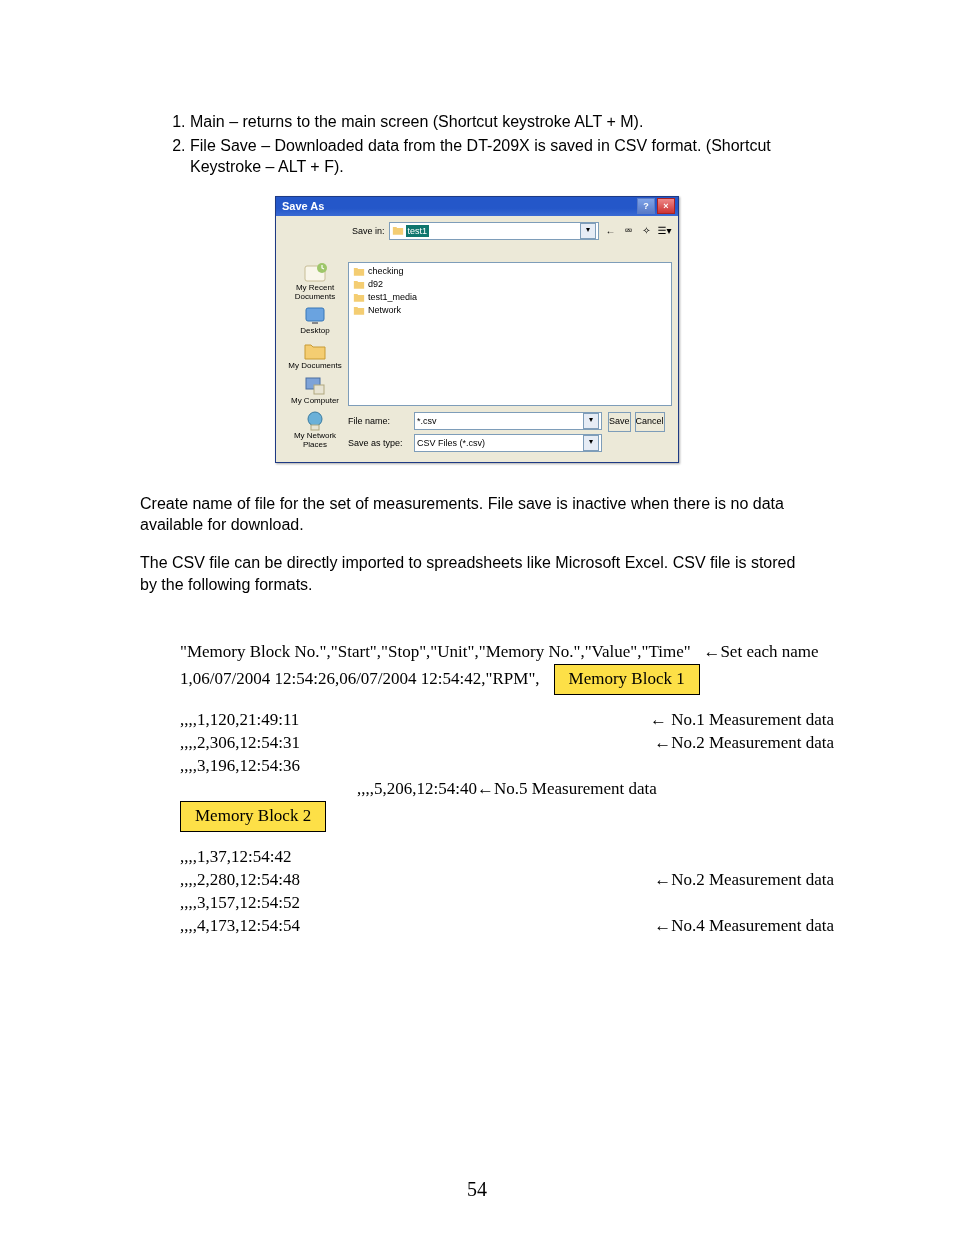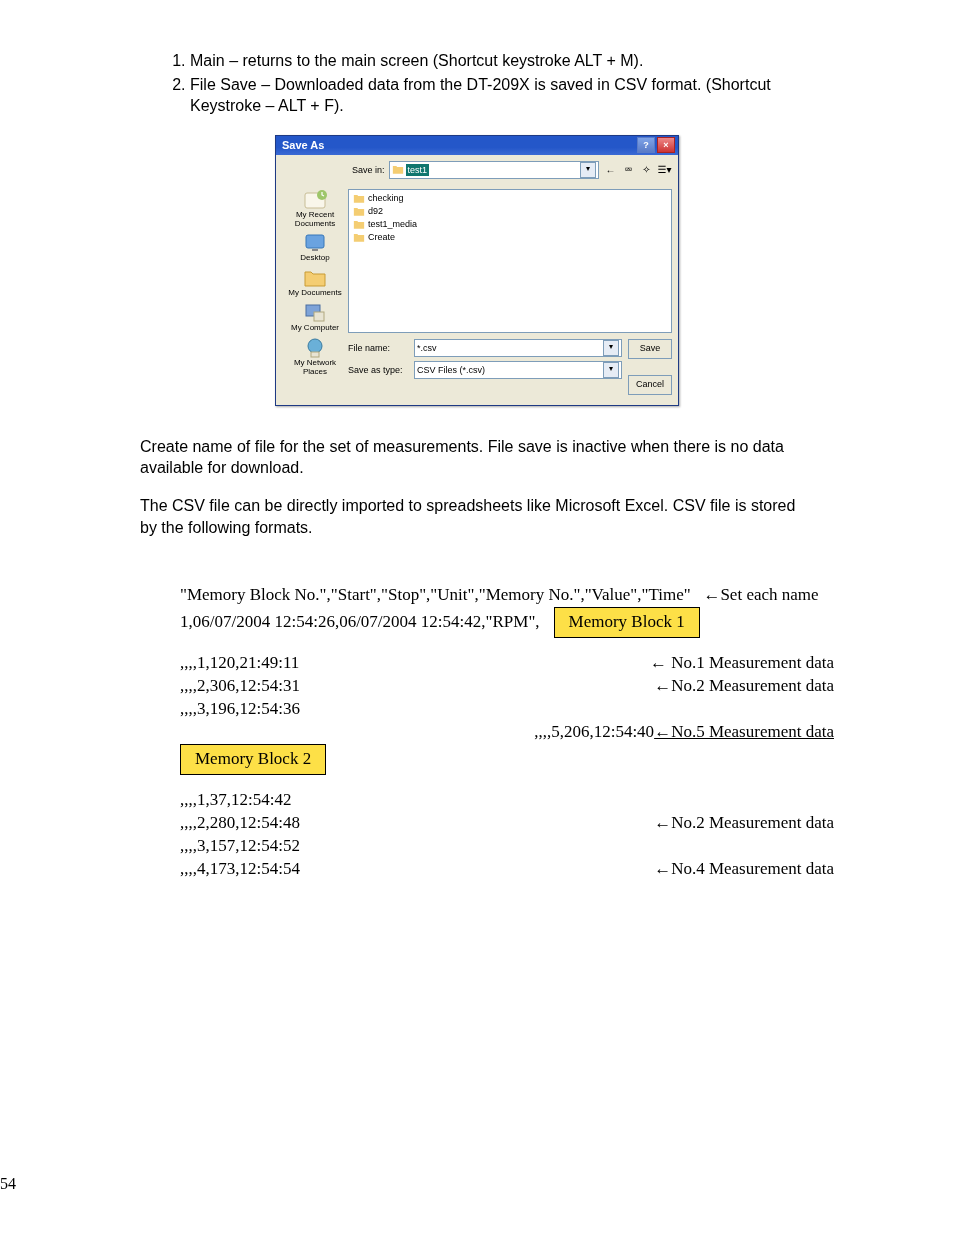--- a/index.html
+++ b/index.html
@@ -14,7 +14,7 @@
     width:954px;
     height:1235px;
     margin:0 auto;
-    padding:50px 0 0 0;
+    padding:111px 0 0 0;
     box-sizing:border-box;
     position:relative;
   }

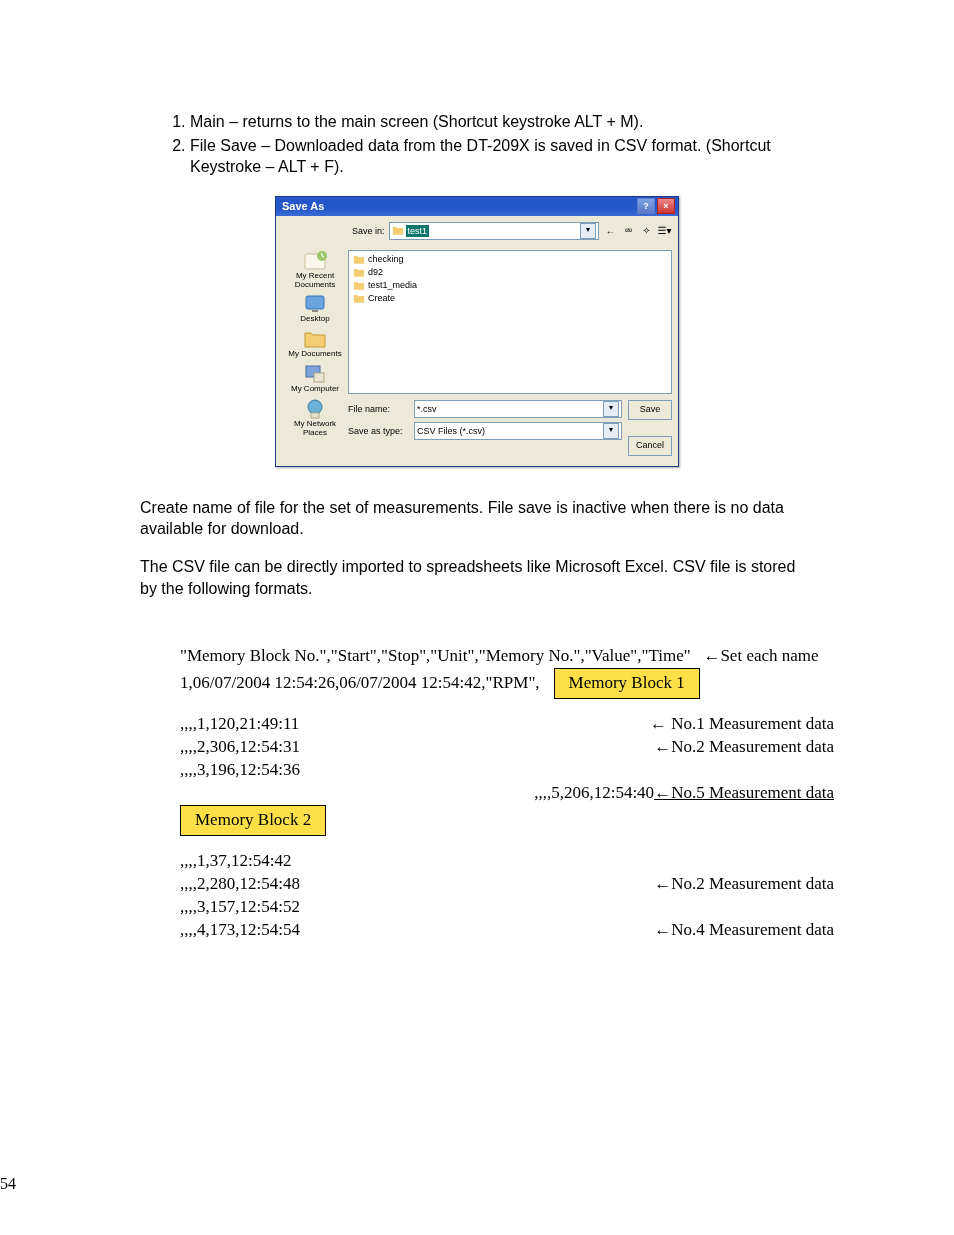--- a/index.html
+++ b/index.html
@@ -85,7 +85,7 @@
     display:flex;
     align-items:center;
     gap:4px;
-    margin-bottom:4px;
+    margin-bottom:16px;
   }
   .toprow label{font-size:9px}
   .combo{

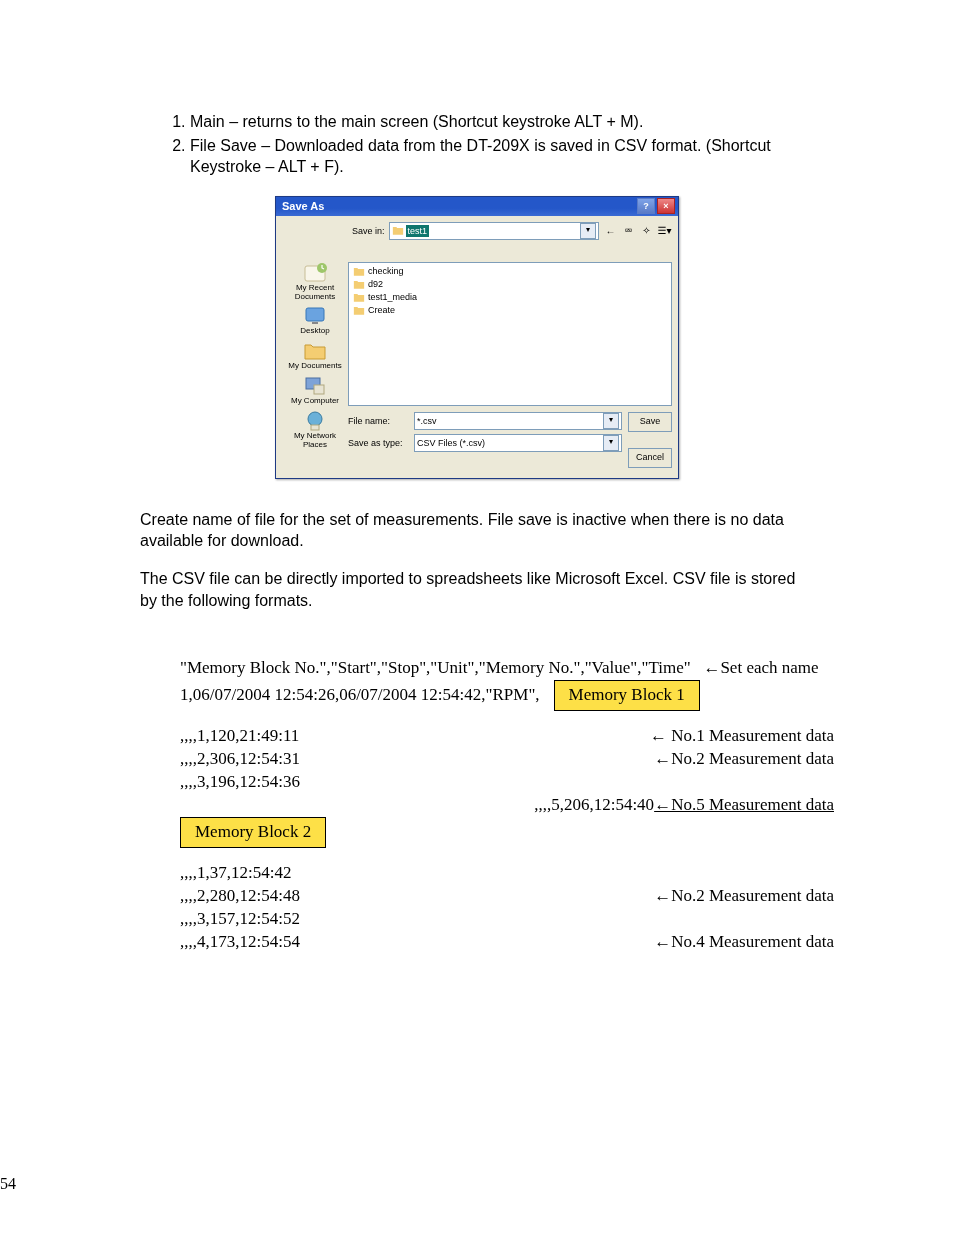--- a/index.html
+++ b/index.html
@@ -265,7 +265,7 @@
               <svg viewBox="0 0 14 12">
                 <path d="M1 2h4l1 1h7v8H1z"></path>
               </svg>
-              <span>Create</span>
+              <span>Network</span>
             </div>
         </div>
 

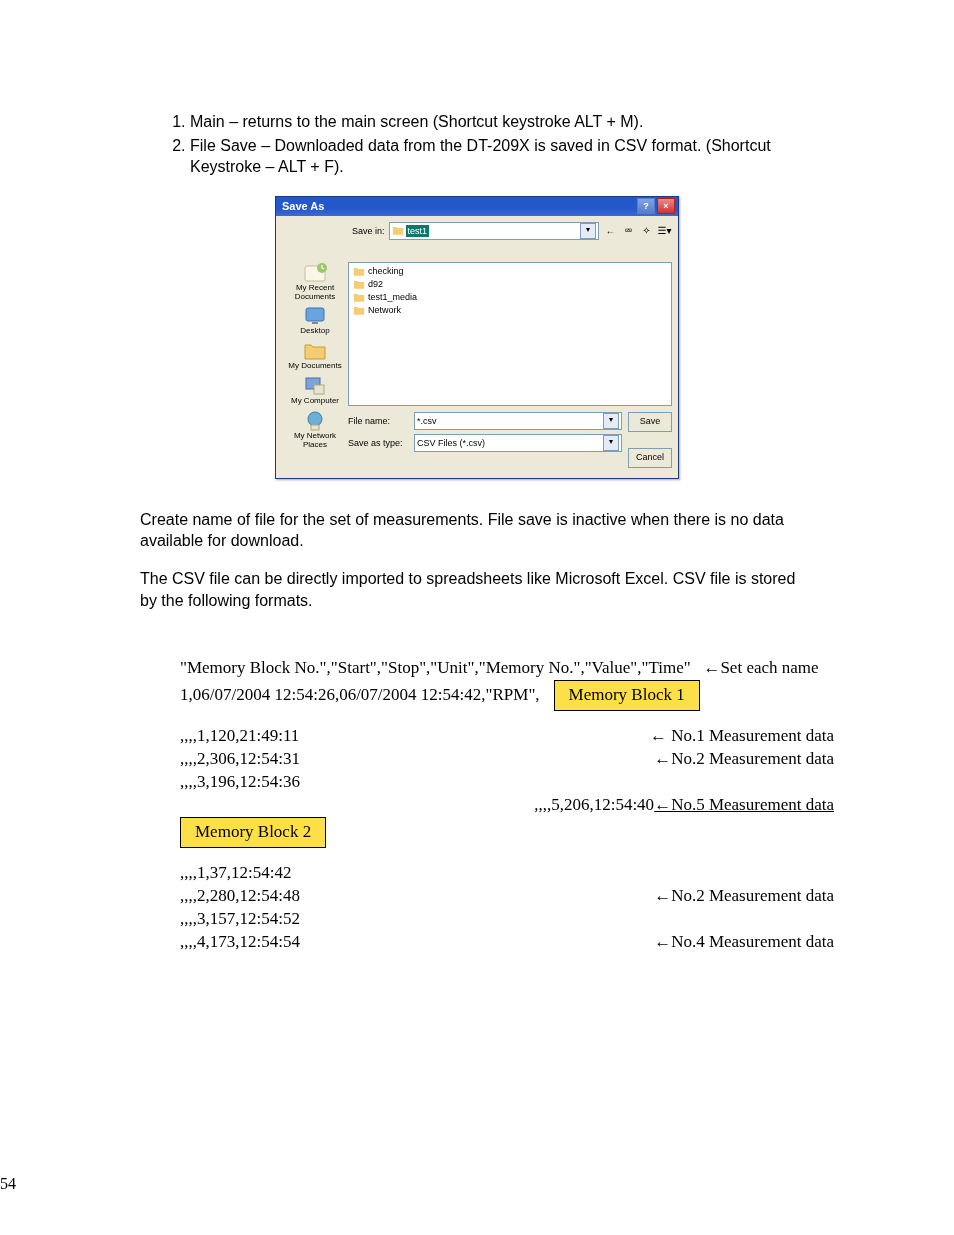--- a/index.html
+++ b/index.html
@@ -123,7 +123,7 @@
   .form-row{display:flex;align-items:center;gap:6px}
   .form-row label{width:60px;font-size:9px}
   .form-row .combo{flex:1}
-  .btn-col{display:flex;flex-direction:column;gap:16px;width:44px}
+  .btn-col{display:flex;flex-direction:row;gap:4px;width:64px}
   .xp-btn{
     border:1px solid #7e9db9;
     background:#ece9d8;

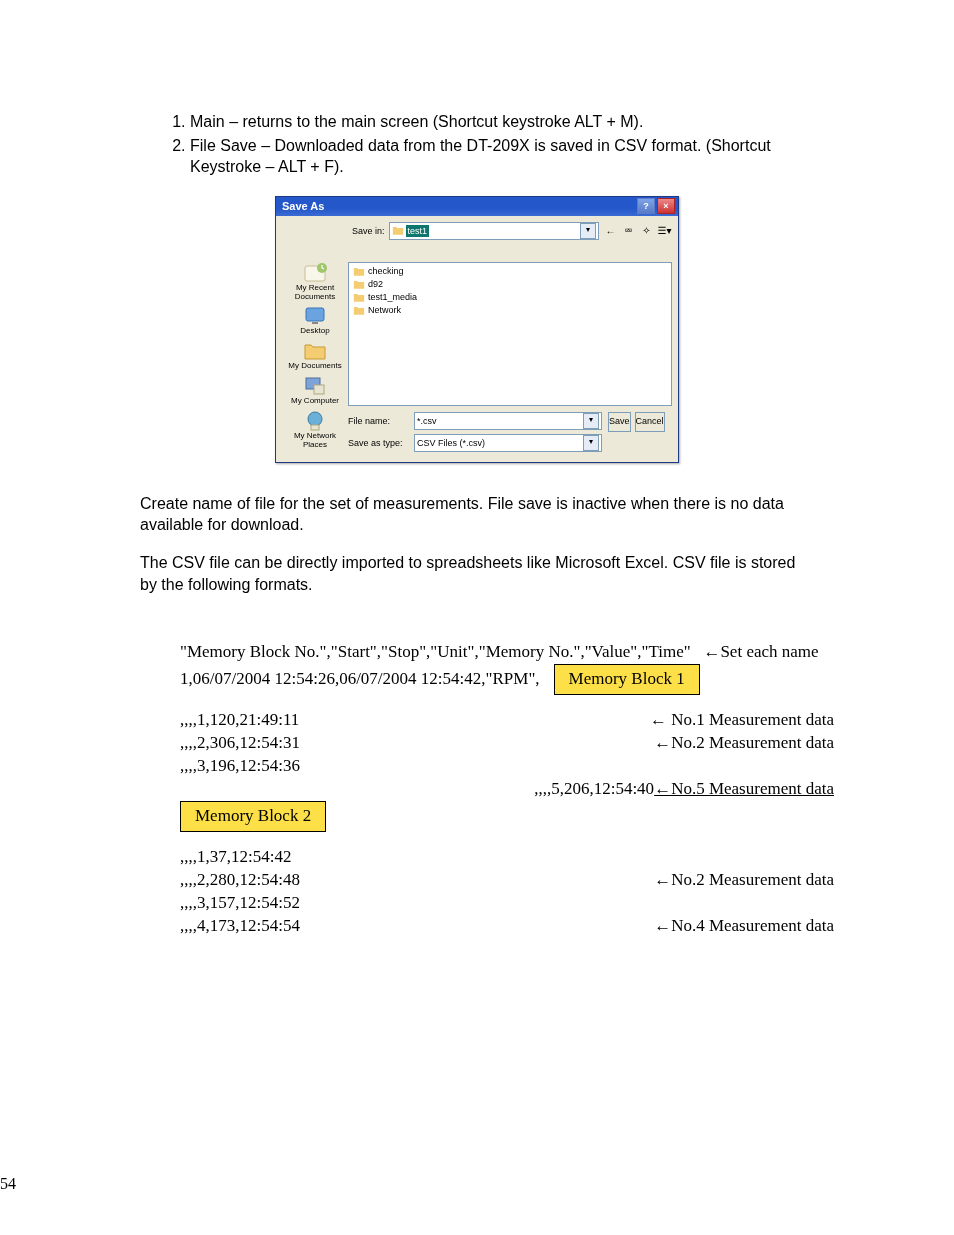--- a/index.html
+++ b/index.html
@@ -321,7 +321,7 @@
       <span class="ann">←No.2 Measurement data</span>
     </div>
     <div class="csv-row"><span>,,,,3,196,12:54:36</span></div>
-    <div class="csv-row" style="display:flex;justify-content:flex-end">
+    <div class="csv-row" style="display:flex;justify-content:center">
       <span>,,,,5,206,12:54:40</span>
       <span class="ann" style="text-decoration:underline">←No.5 Measurement data</span>
     </div>

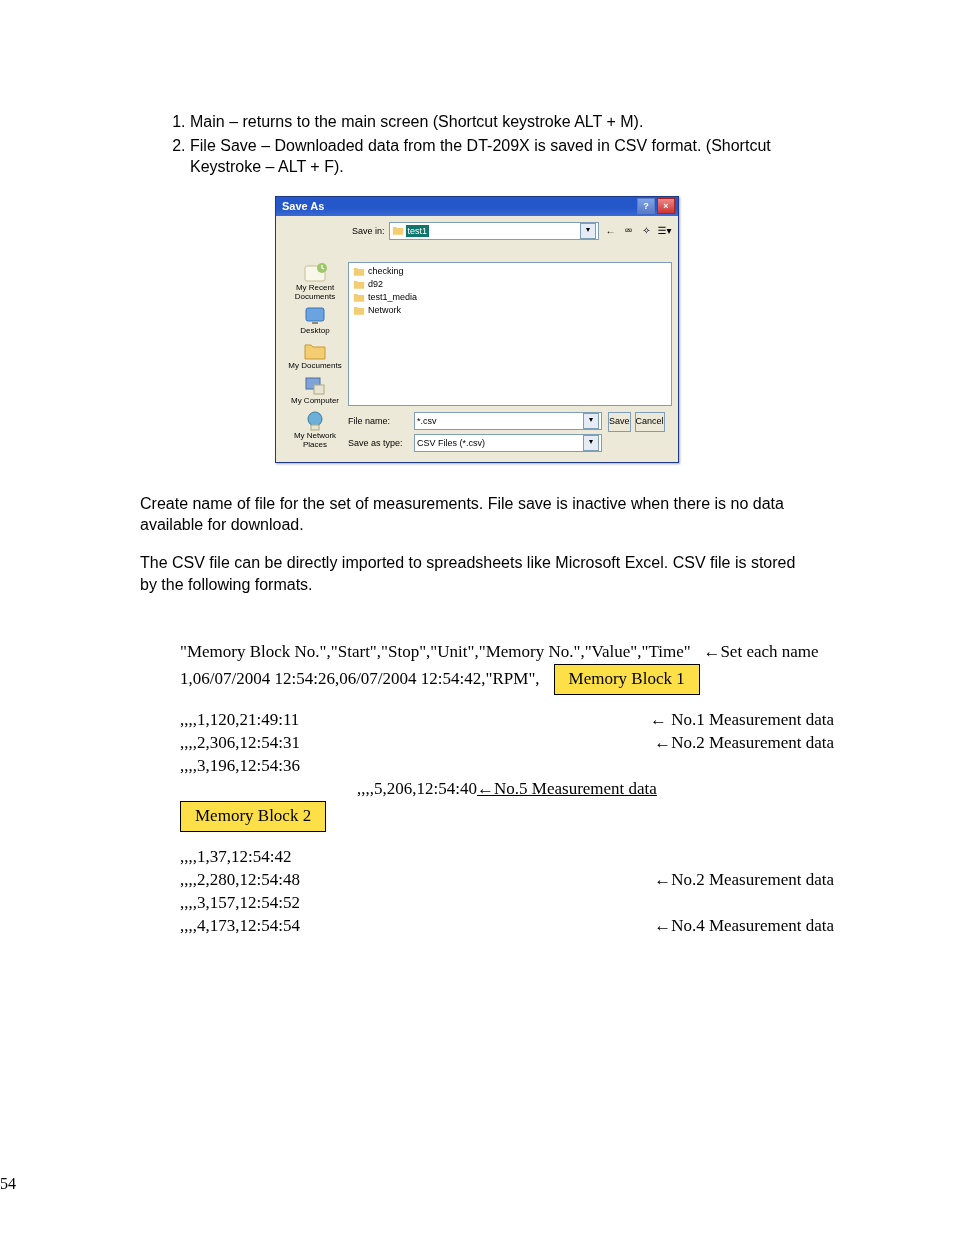--- a/index.html
+++ b/index.html
@@ -323,7 +323,7 @@
     <div class="csv-row"><span>,,,,3,196,12:54:36</span></div>
     <div class="csv-row" style="display:flex;justify-content:center">
       <span>,,,,5,206,12:54:40</span>
-      <span class="ann" style="text-decoration:underline">←No.5 Measurement data</span>
+      <span class="ann" style="">←No.5 Measurement data</span>
     </div>
     <div class="csv-row" style="display:flex;align-items:center;gap:14px">
       <span class="memory-box">Memory Block 2</span>

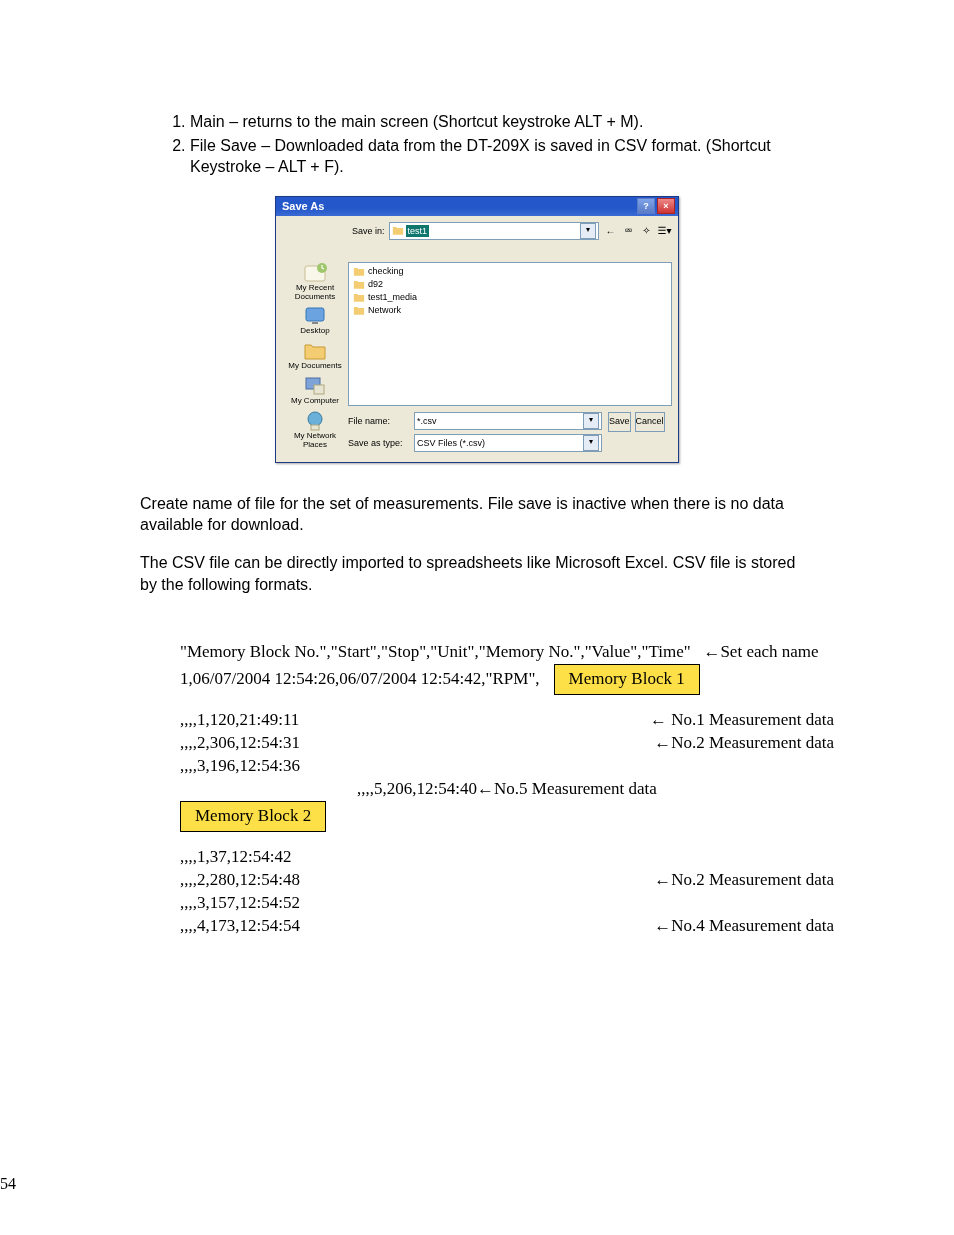--- a/index.html
+++ b/index.html
@@ -154,11 +154,11 @@
 
   .page-num{
     position:absolute;
-    bottom:40px;
+    bottom:32px;
     width:100%;
-    text-align:left;
+    text-align:center;
     font-family:"Times New Roman", Times, serif;
-    font-size:16px;
+    font-size:20px;
   }
 </style>
 </head>

